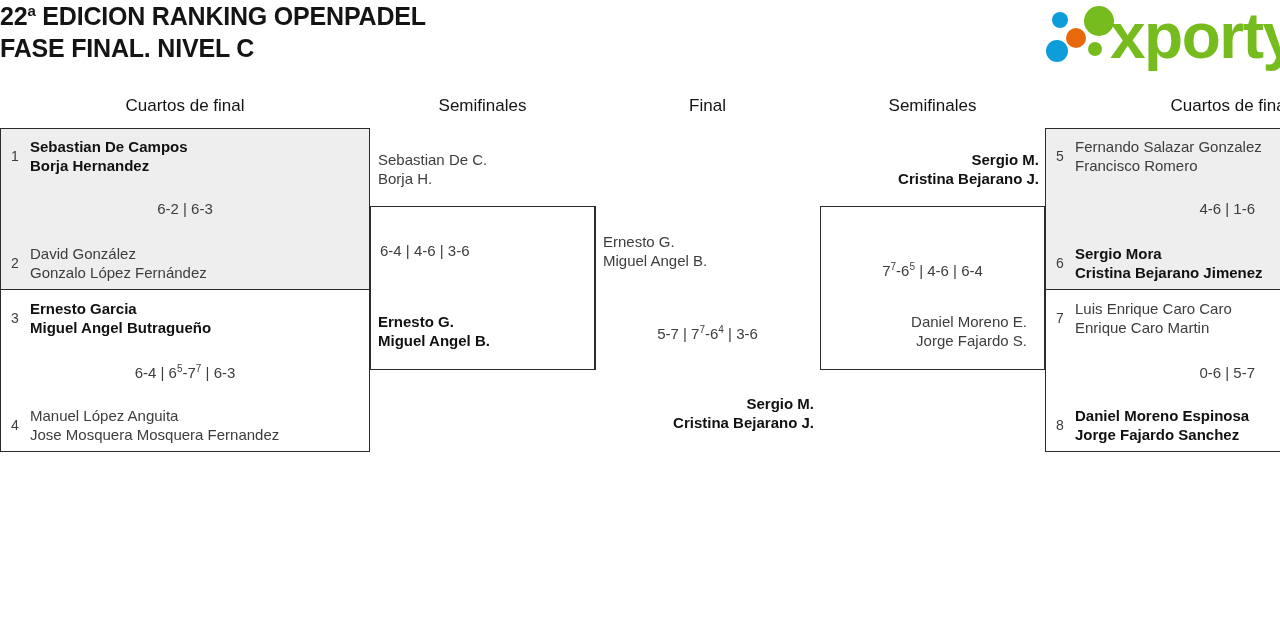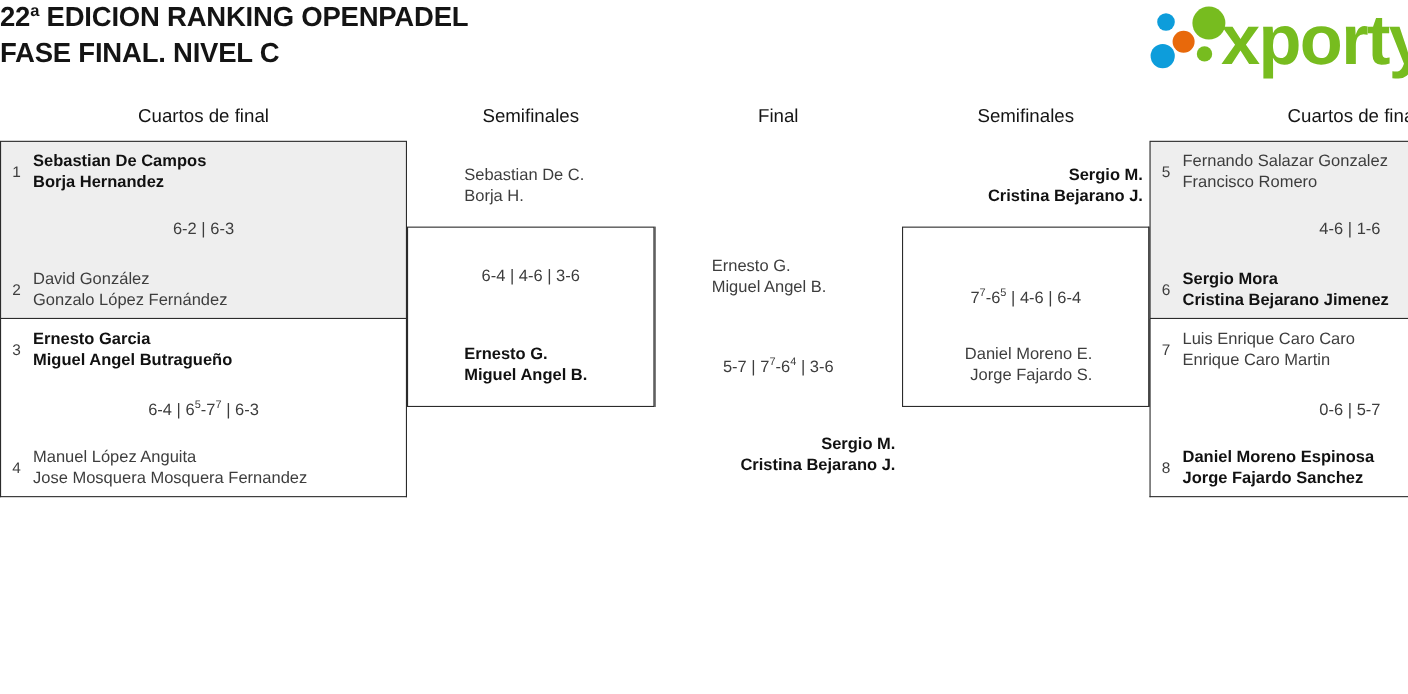--- a/index.html
+++ b/index.html
@@ -97,7 +97,7 @@
     text-align: center;
   }
   .team.winner .seed { font-weight: 400; color: #3d3d3d; }
-  .team .names { display: block; margin-left: 44px; }
+  .team .names { display: block; }
 
   
   .score {

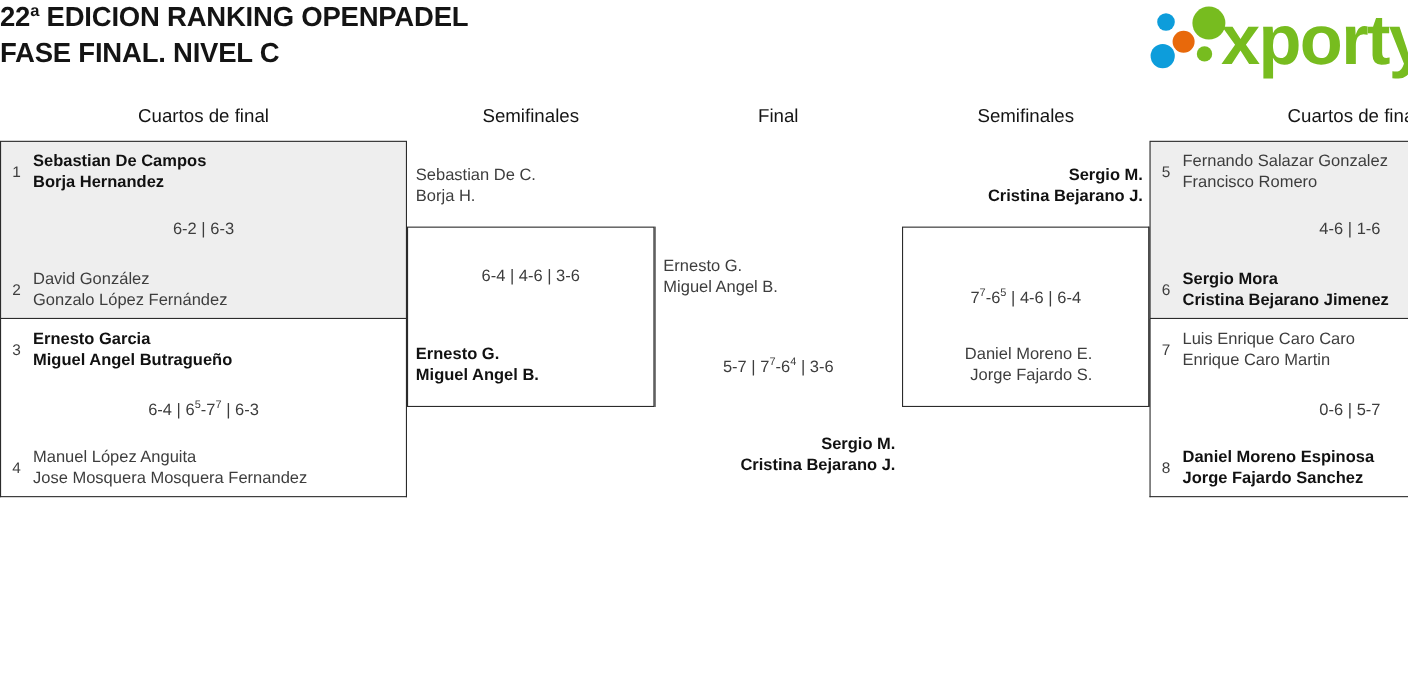--- a/index.html
+++ b/index.html
@@ -134,7 +134,7 @@
   
   .t-sf1-a { left: 378px; top: 150px; }
   .t-sf1-b { left: 378px; top: 312px; }
-  .s-sf1   { left: 380px; top: 241px; width: 205px; text-align: center; }
+  .s-sf1   { left: 380px; top: 241px; width: 205px; }
 
   .t-sf2-a { left: 820px; top: 150px; width: 219px; text-align: right; }
   .t-sf2-b { left: 774px; top: 312px; width: 219px; text-align: right; }

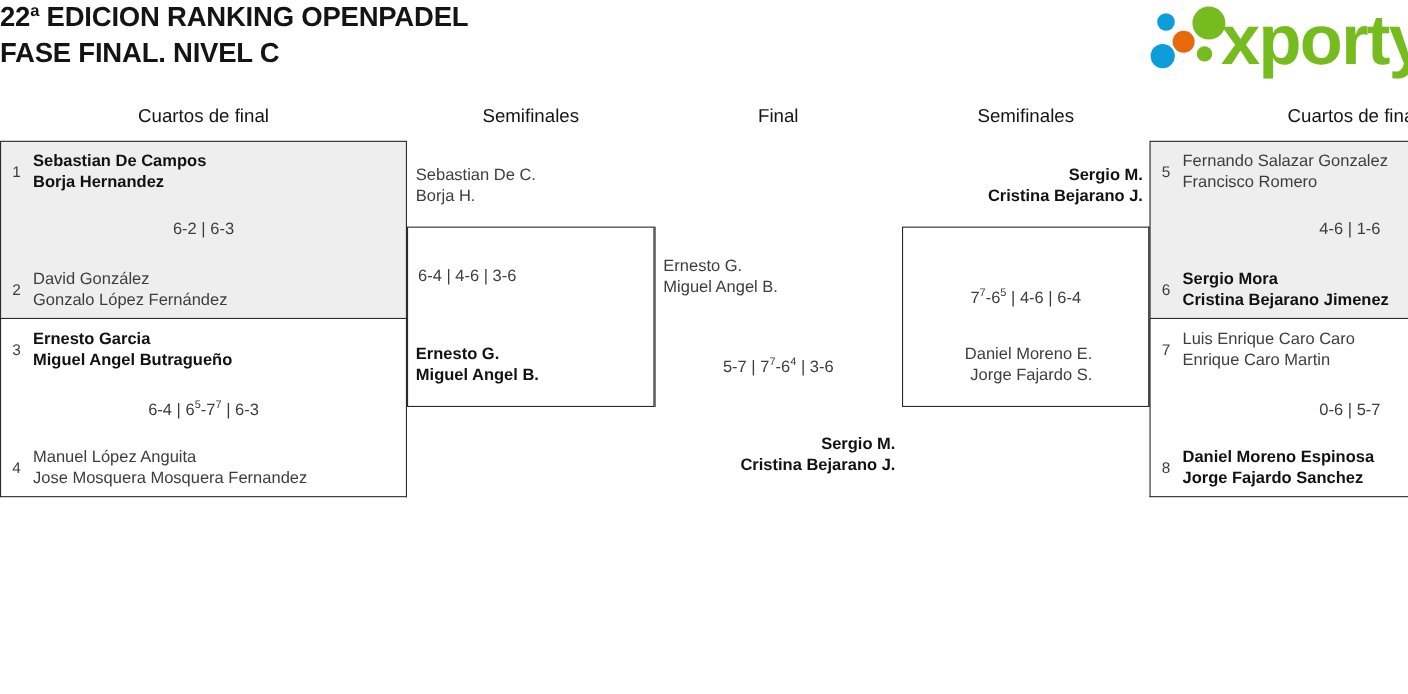--- a/index.html
+++ b/index.html
@@ -137,7 +137,7 @@
   .s-sf1   { left: 380px; top: 241px; width: 205px; }
 
   .t-sf2-a { left: 820px; top: 150px; width: 219px; text-align: right; }
-  .t-sf2-b { left: 774px; top: 312px; width: 219px; text-align: right; }
+  .t-sf2-b { left: 808px; top: 312px; width: 219px; text-align: right; }
   .s-sf2   { left: 830px; top: 241px; width: 205px; text-align: center; margin-top: 20px; }
 
   

